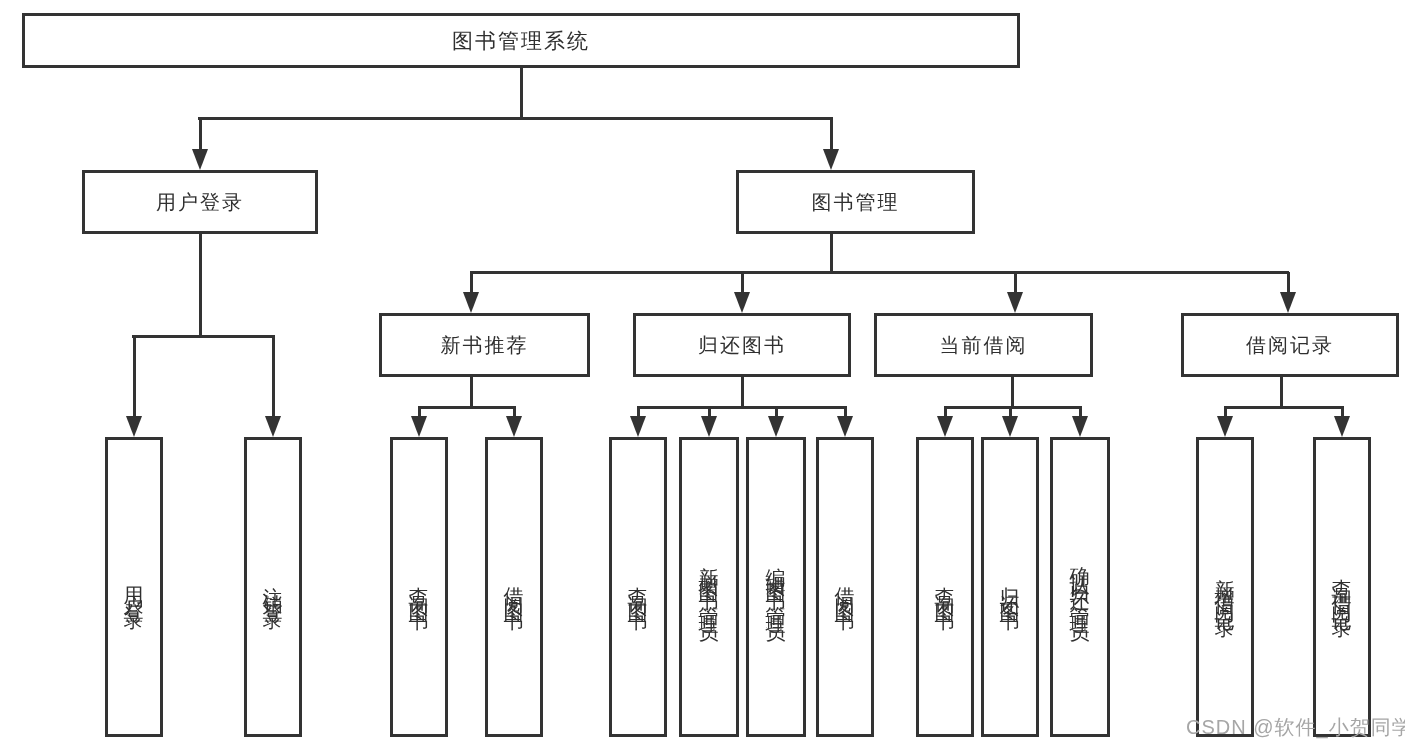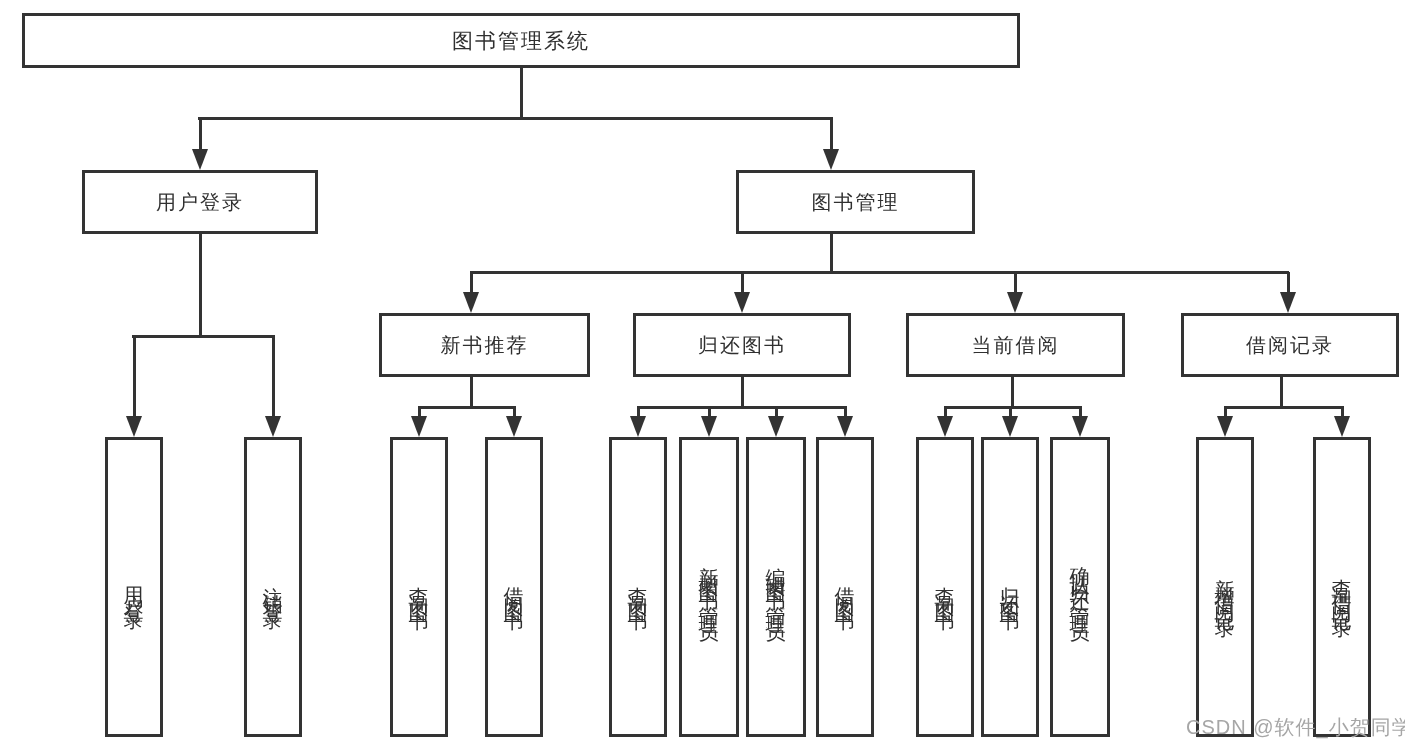--- a/index.html
+++ b/index.html
@@ -90,7 +90,7 @@
 
   <div class="node" style="left:379px; top:313px; width:211px; height:64px;">新书推荐</div>
   <div class="node" style="left:633px; top:313px; width:218px; height:64px;">归还图书</div>
-  <div class="node" style="left:906px; top:313px; width:219px; height:64px;">当前借阅</div>
+  <div class="node" style="left:874px; top:313px; width:219px; height:64px;">当前借阅</div>
   <div class="node" style="left:1181px; top:313px; width:218px; height:64px;">借阅记录</div>
 
   <div class="v" style="left:470px; top:377px; height:31px;"></div>

